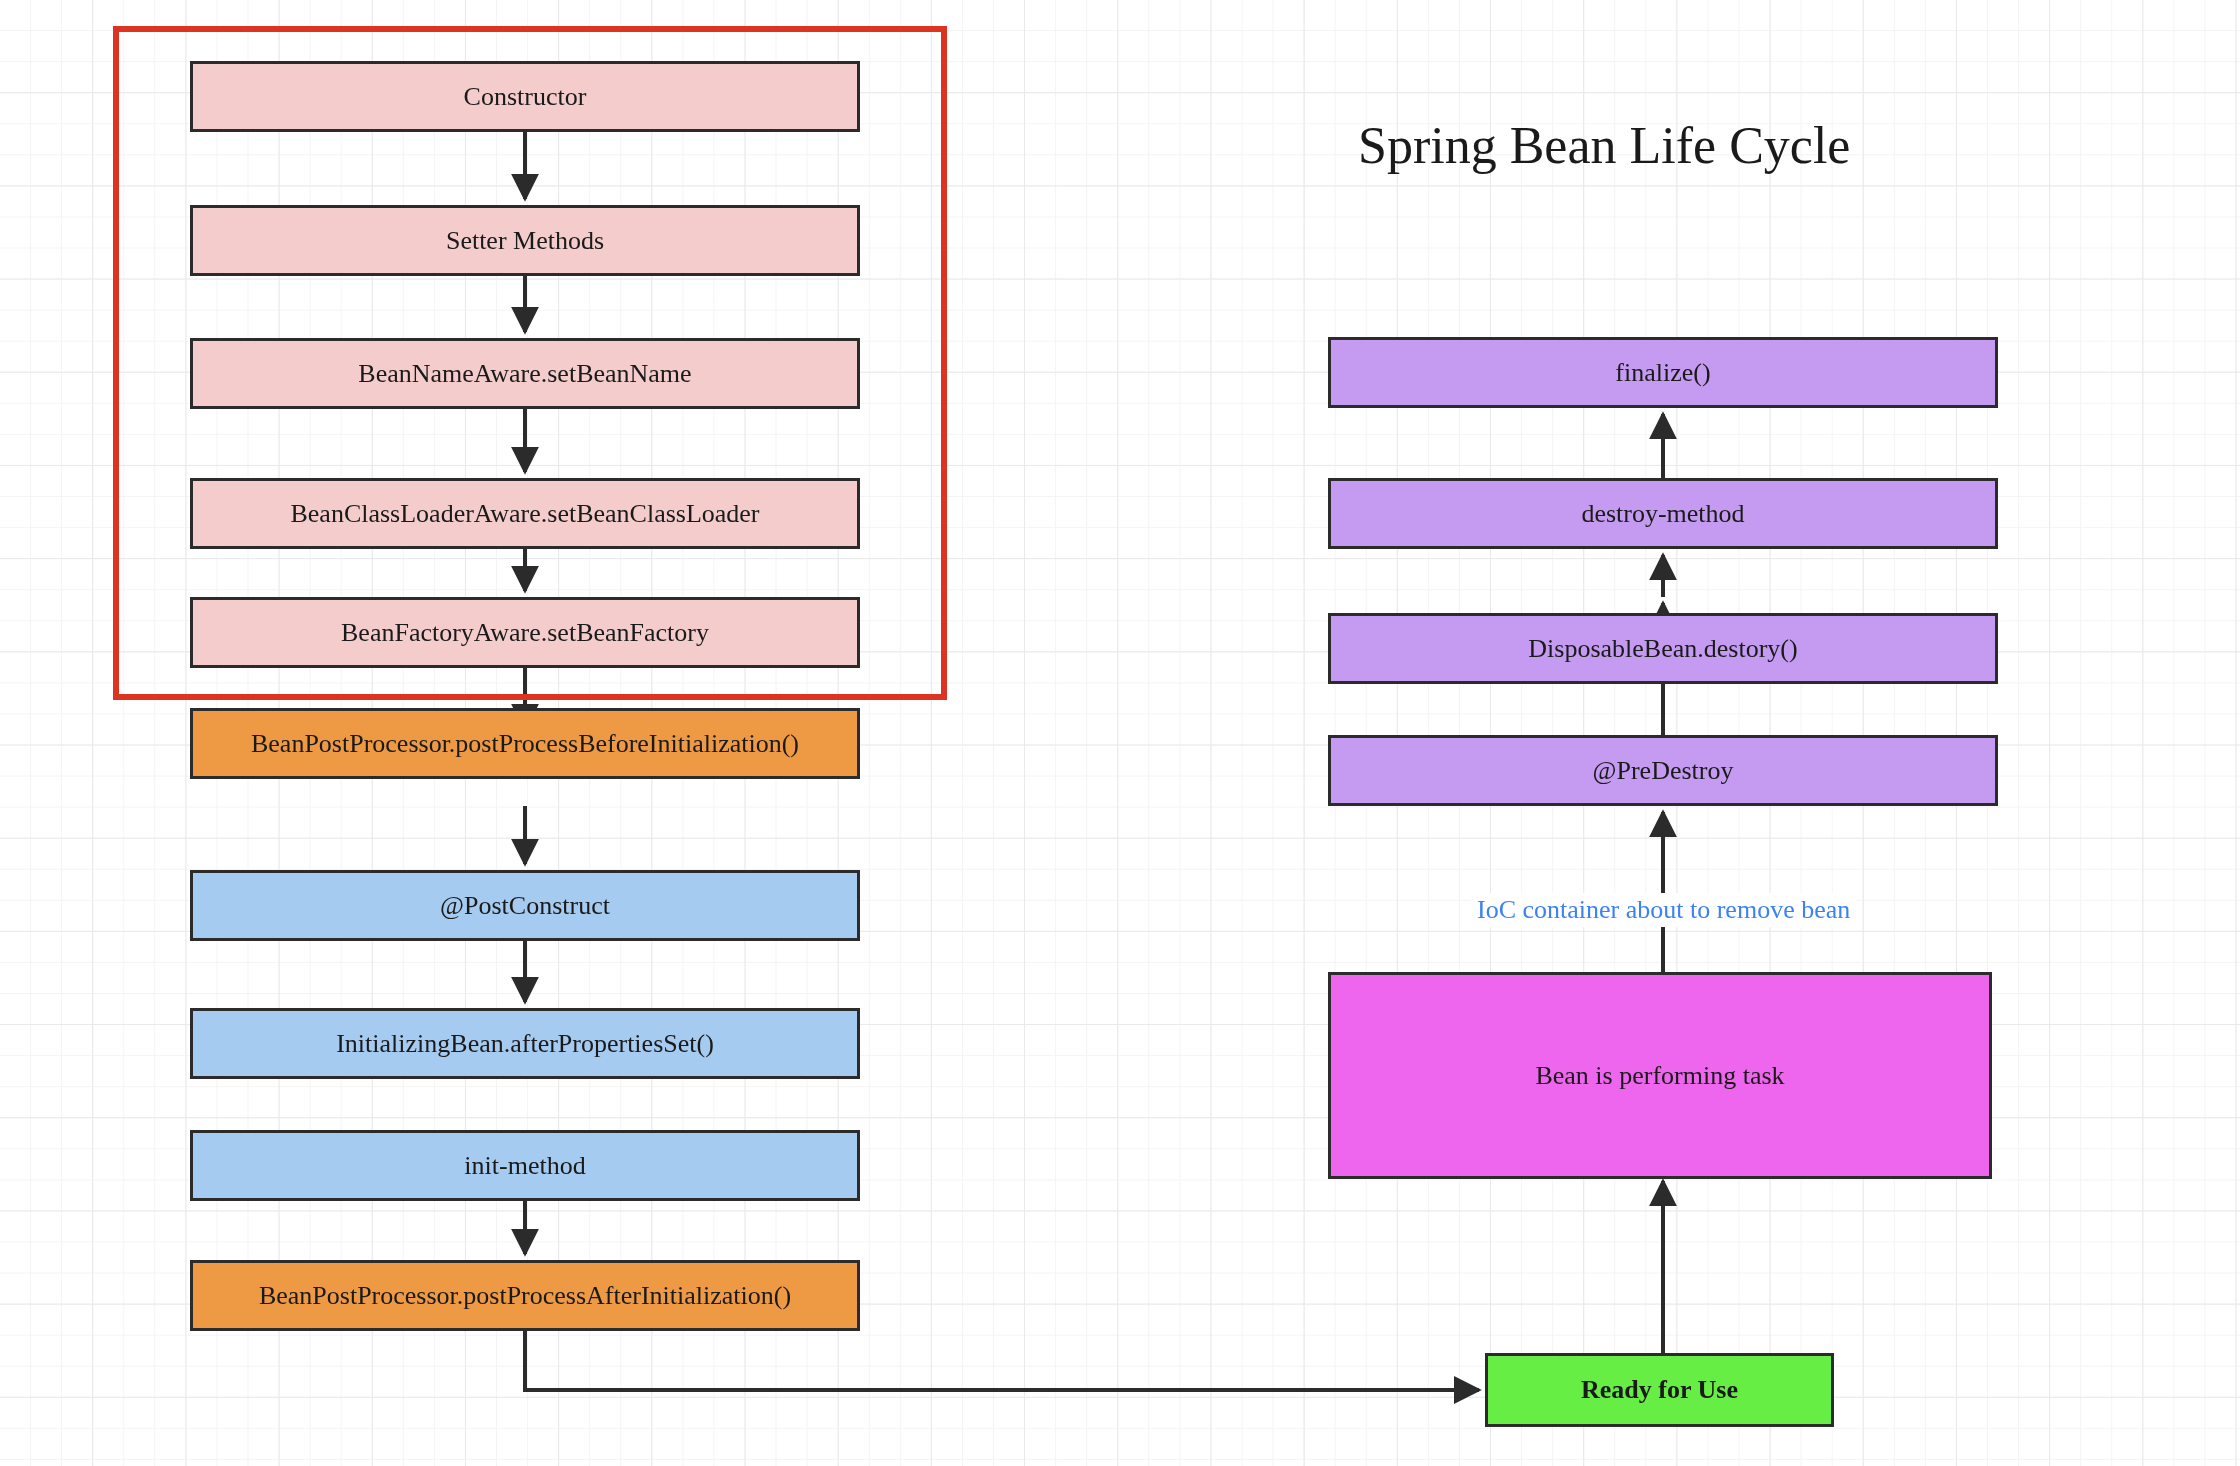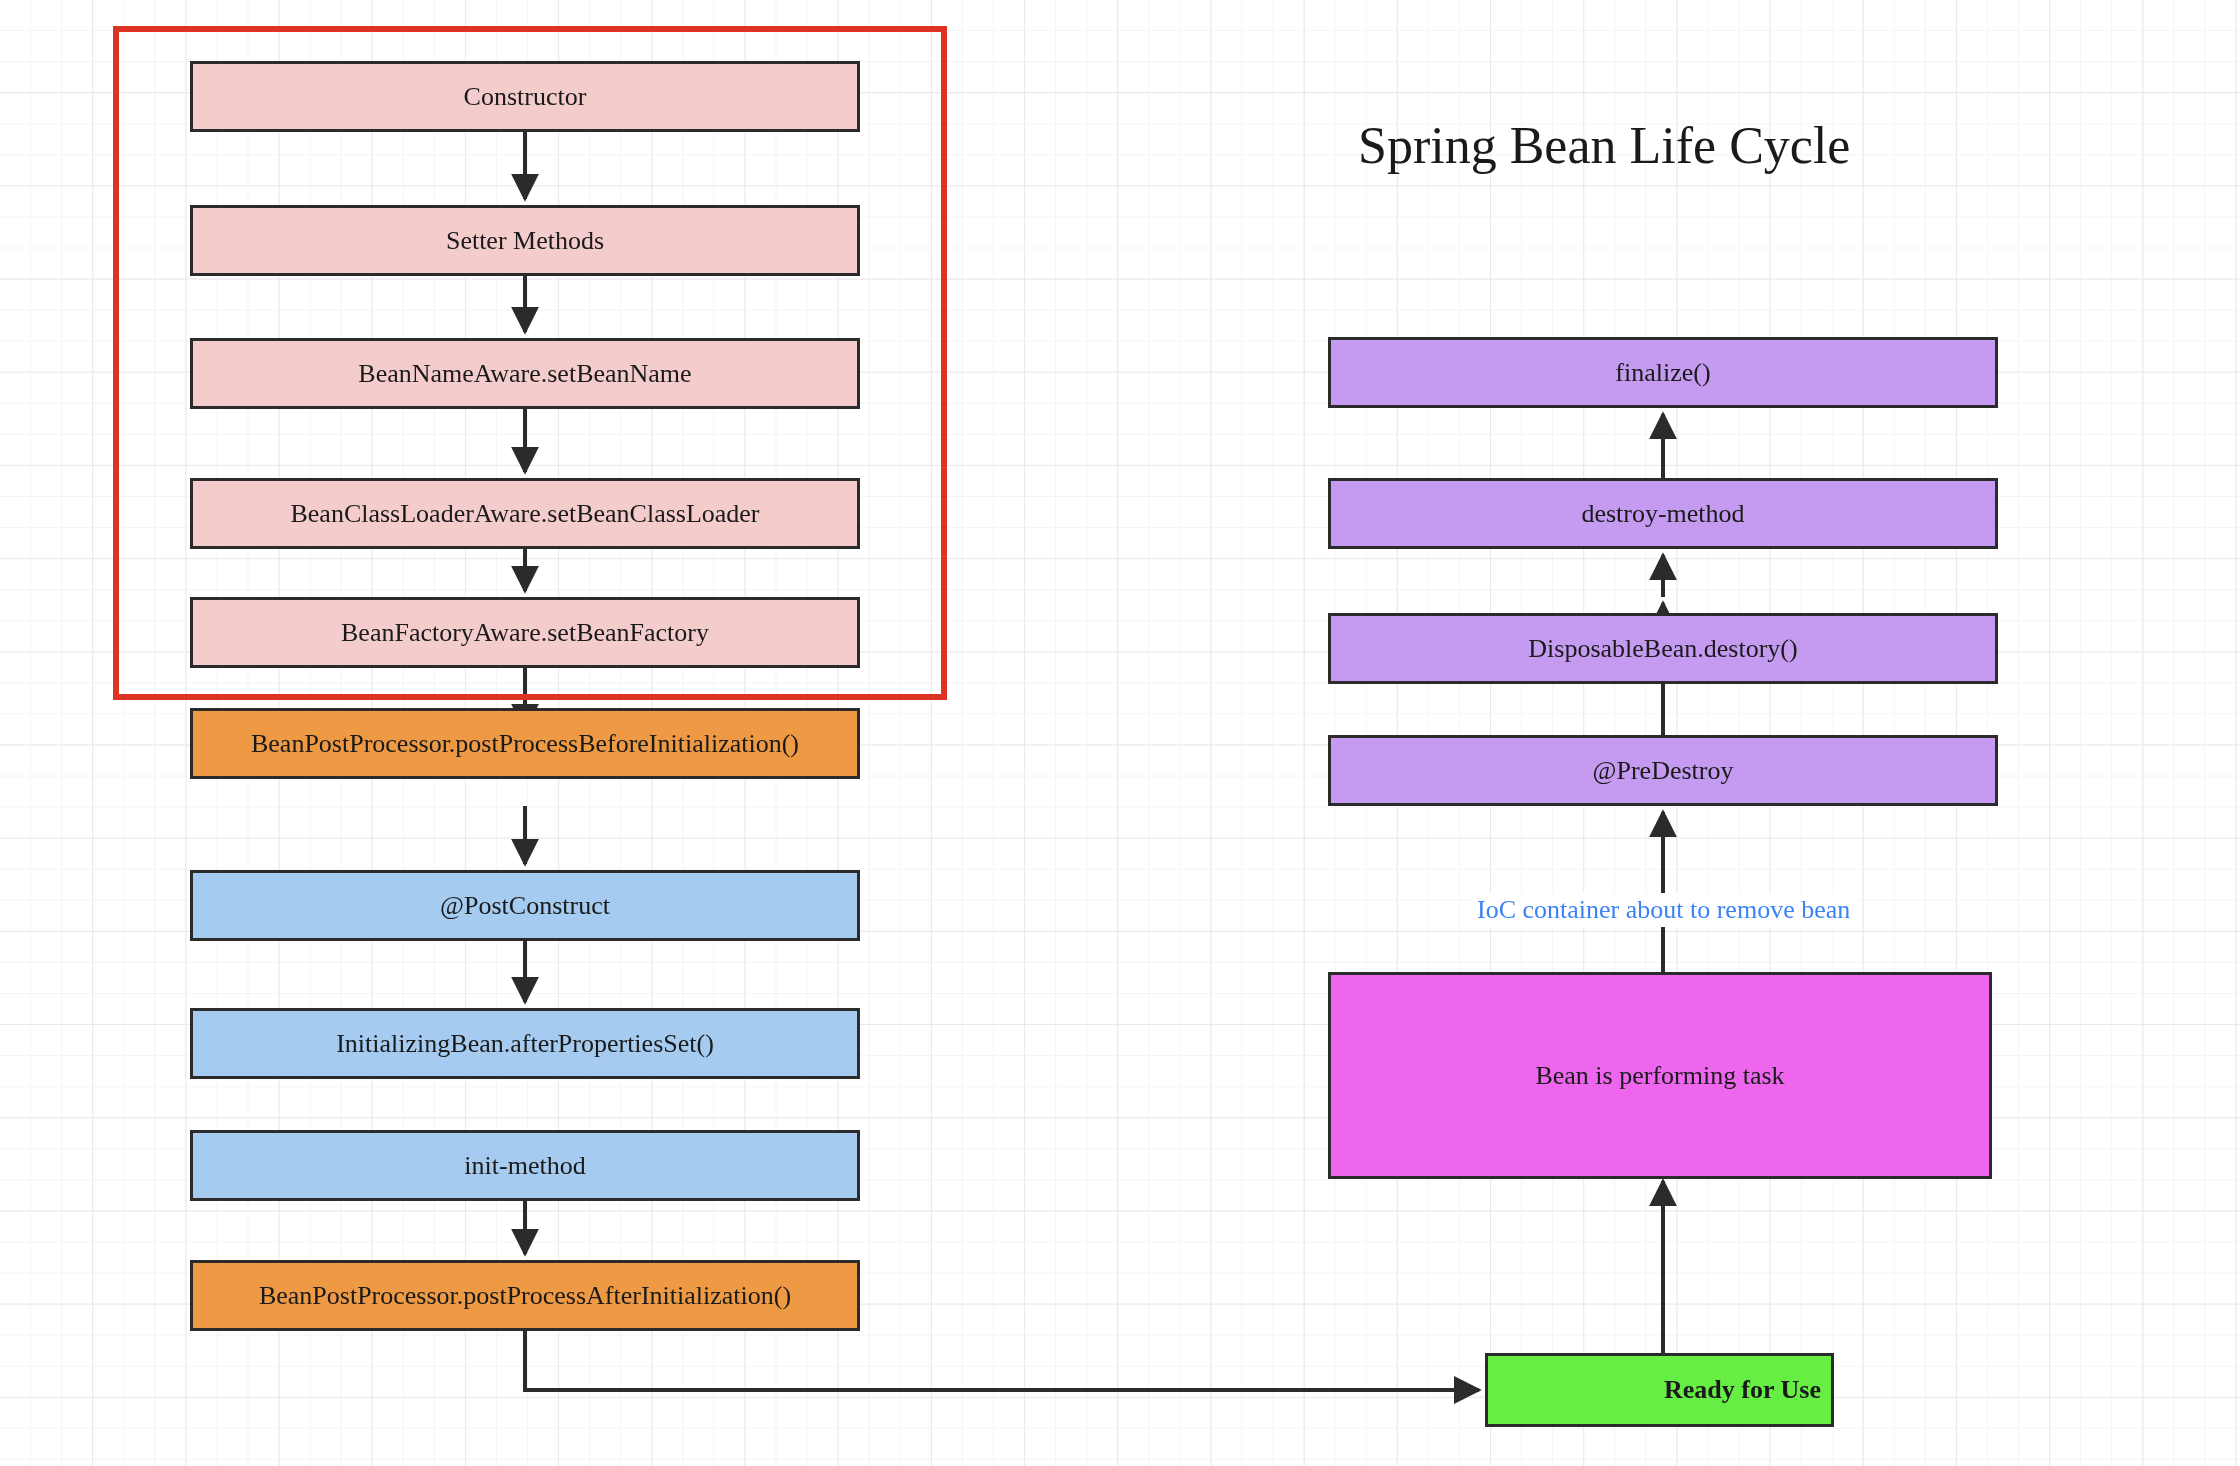--- a/index.html
+++ b/index.html
@@ -45,7 +45,7 @@
     color: #1a1a1a;
     font-size: 26px;
     line-height: 1.2;
-    padding: 0 10px;
+    padding: 0 0;
     font-family: "Liberation Serif", "DejaVu Serif", serif;
   }
   .node.bold { font-weight: bold; }

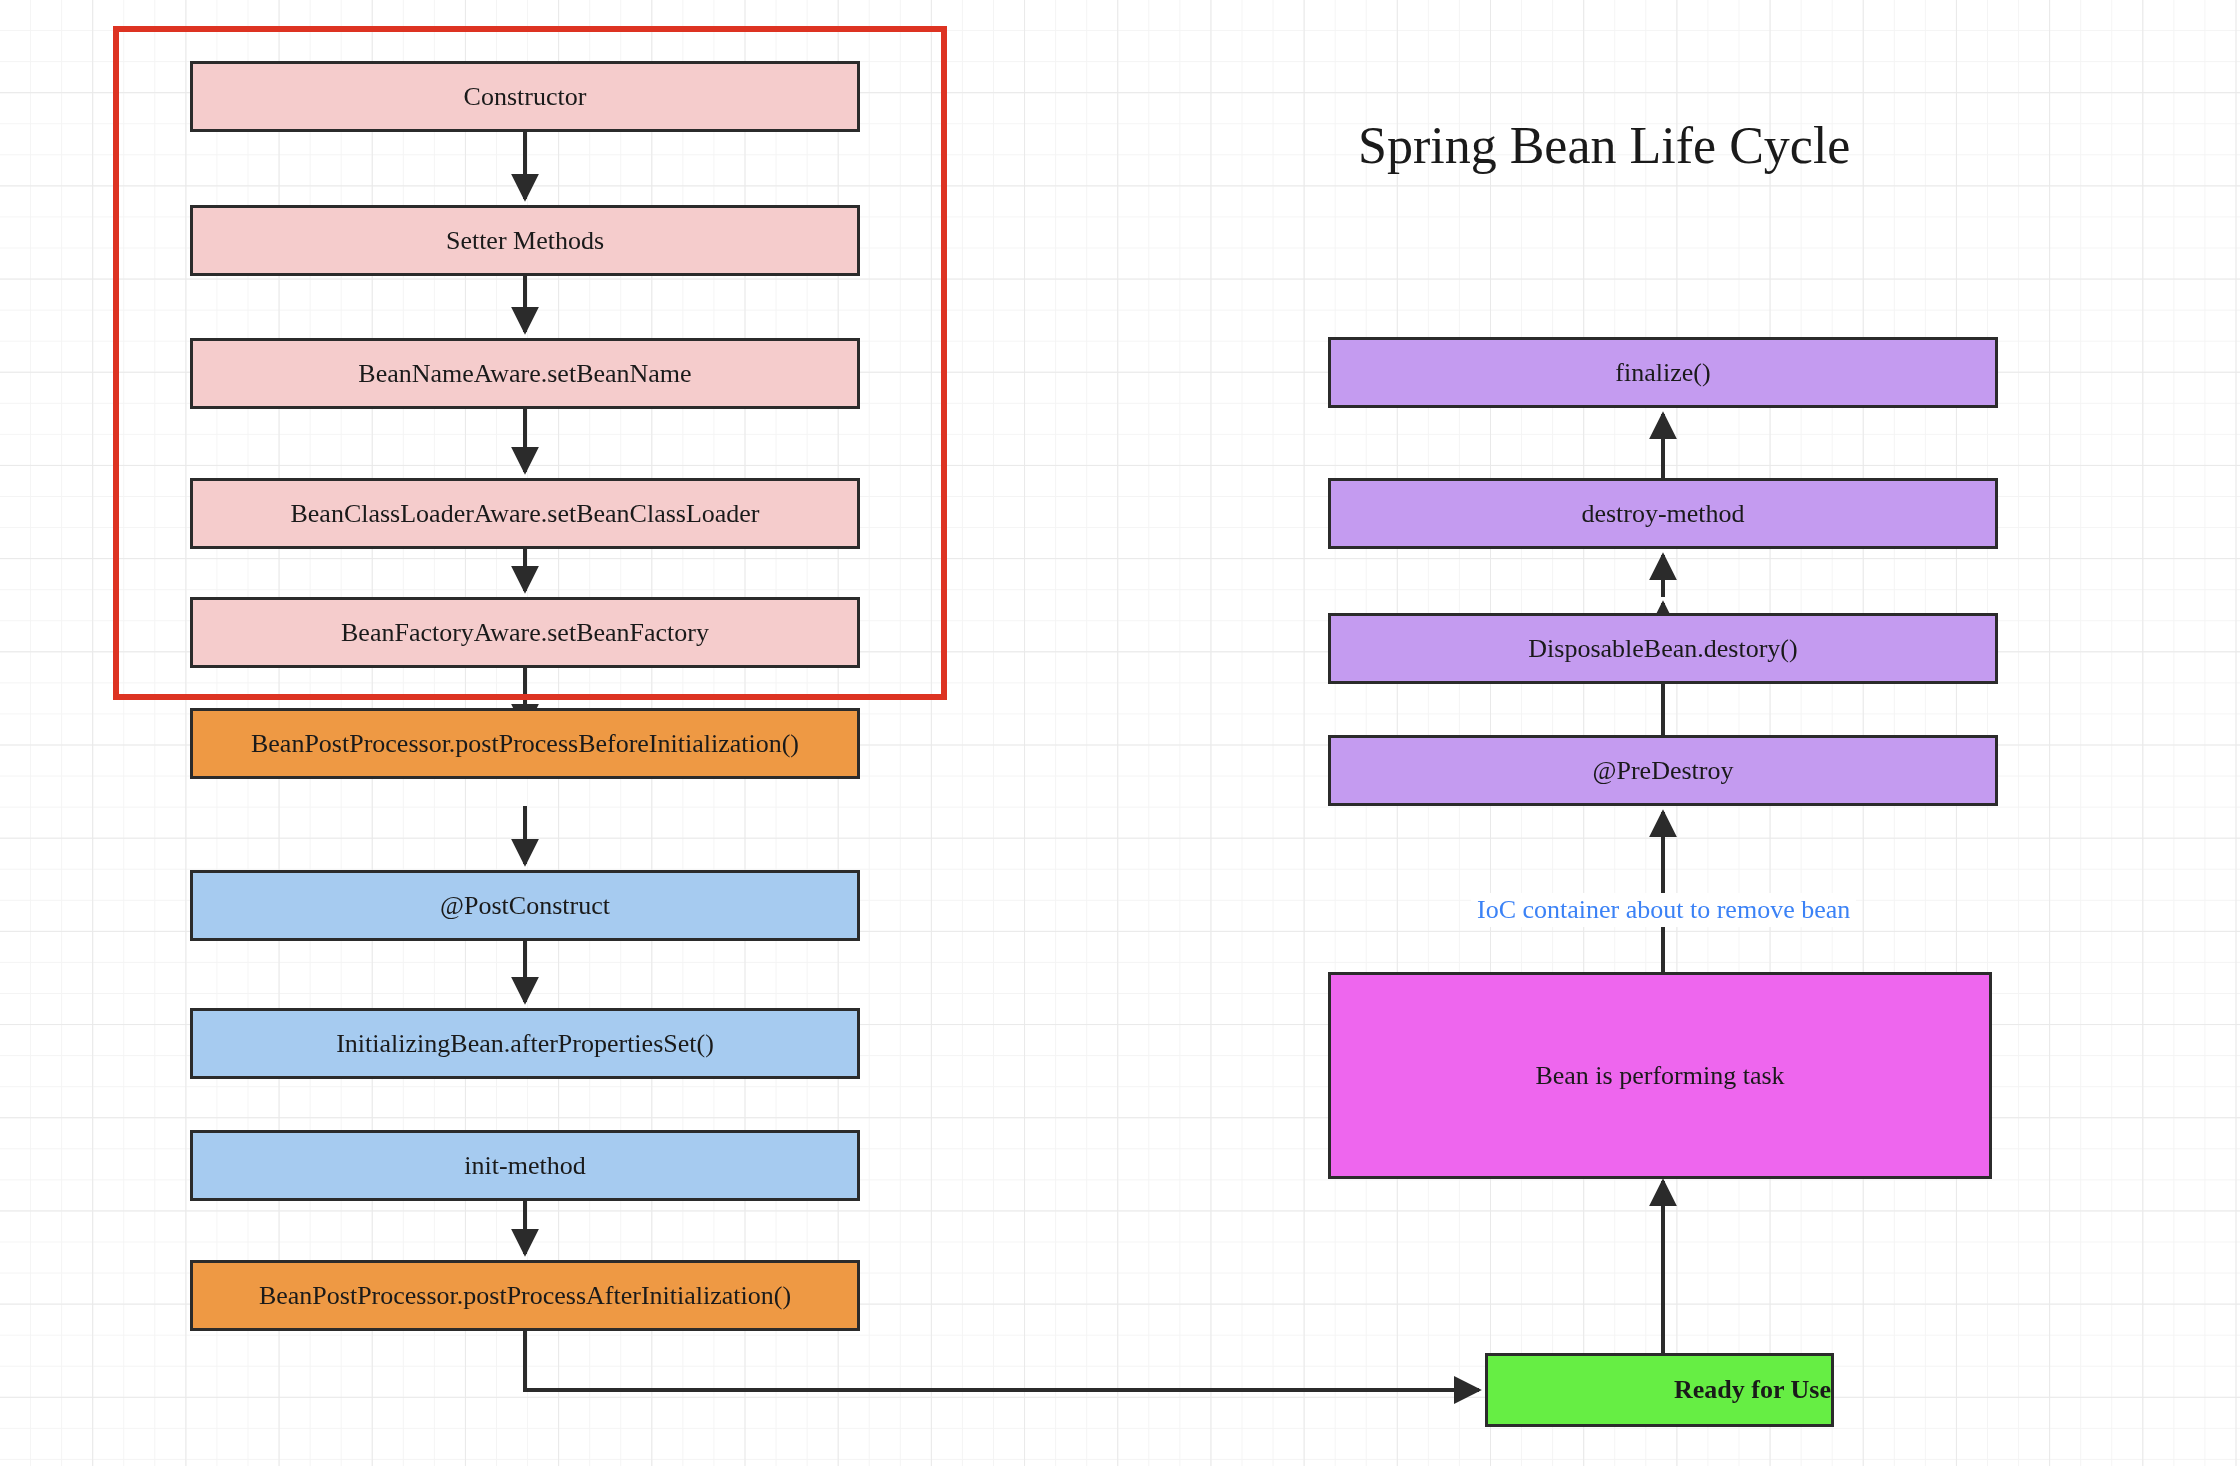--- a/index.html
+++ b/index.html
@@ -154,7 +154,7 @@
   <div class="node" style="left:1328px; top:972px; width:664px; height:207px; background:#ee66ee;">
     <span>Bean is performing task</span>
   </div>
-  <div class="node bold" style="left:1485px; top:1353px; width:349px; height:74px; background:#66ee44;justify-content:flex-end;">
+  <div class="node bold" style="left:1485px; top:1353px; width:349px; height:74px; background:#66ee44;">
     <span>Ready for Use</span>
   </div>
 

